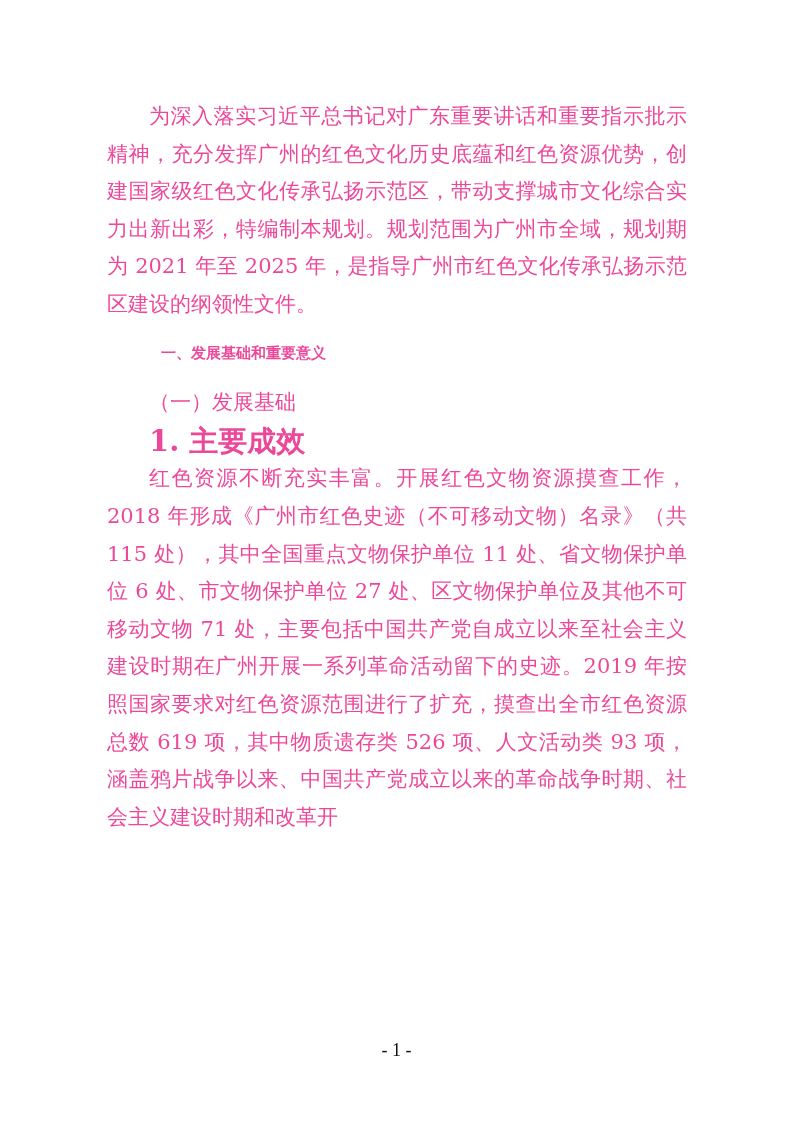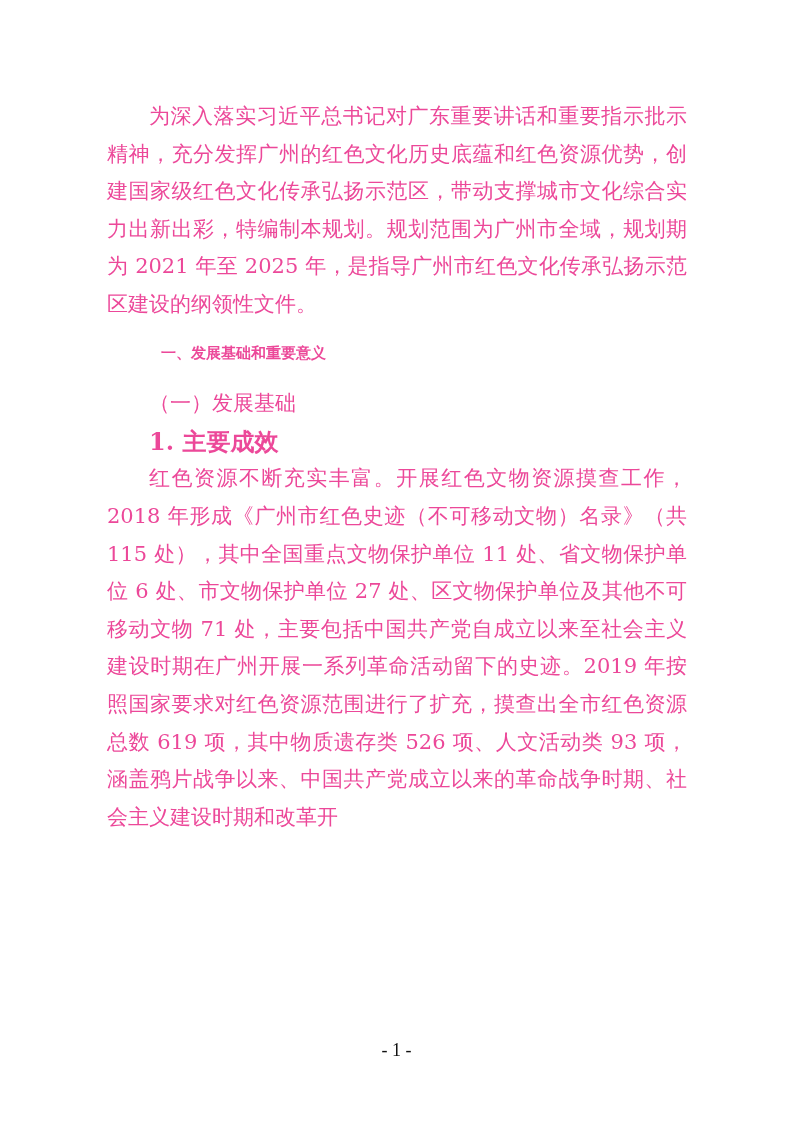--- a/index.html
+++ b/index.html
@@ -12,7 +12,7 @@
     }
     .para { margin: 0; text-indent: 42px; }
     .heading-hei { margin: 12px; text-indent: 42px; font-family: Liberation Mono, monospace; font-weight: bold; font-size: 15px; }
-    .heading-kai { margin: 0; text-indent: 42px; font-family: Liberation Serif, serif; font-size: 21px; }
+    .heading-kai { margin: 0; text-indent: 42px; font-family: Liberation Mono, monospace; font-size: 21px; }
     .heading-bold { margin: 0; text-indent: 42px; font-weight: bold; font-size: 24px; }
     .lead { font-weight: normal; }
     .page-number {

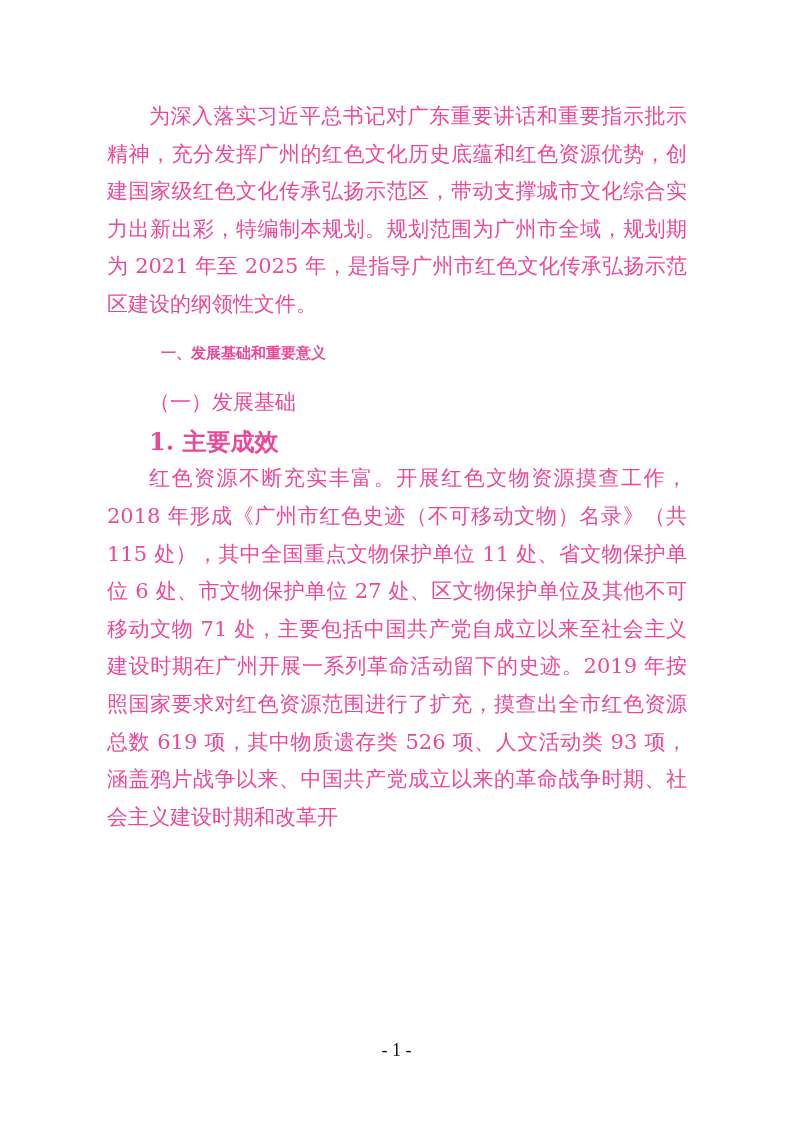--- a/index.html
+++ b/index.html
@@ -13,7 +13,7 @@
     .para { margin: 0; text-indent: 42px; }
     .heading-hei { margin: 12px; text-indent: 42px; font-family: Liberation Mono, monospace; font-weight: bold; font-size: 15px; }
     .heading-kai { margin: 0; text-indent: 42px; font-family: Liberation Mono, monospace; font-size: 21px; }
-    .heading-bold { margin: 0; text-indent: 42px; font-weight: bold; font-size: 24px; }
+    .heading-bold { margin: 0; text-indent: 42px; font-weight: bold; font-size: 29px; }
     .lead { font-weight: normal; }
     .page-number {
       position: absolute; left: 0; width: 793px; top: 1040px; text-align: center;

